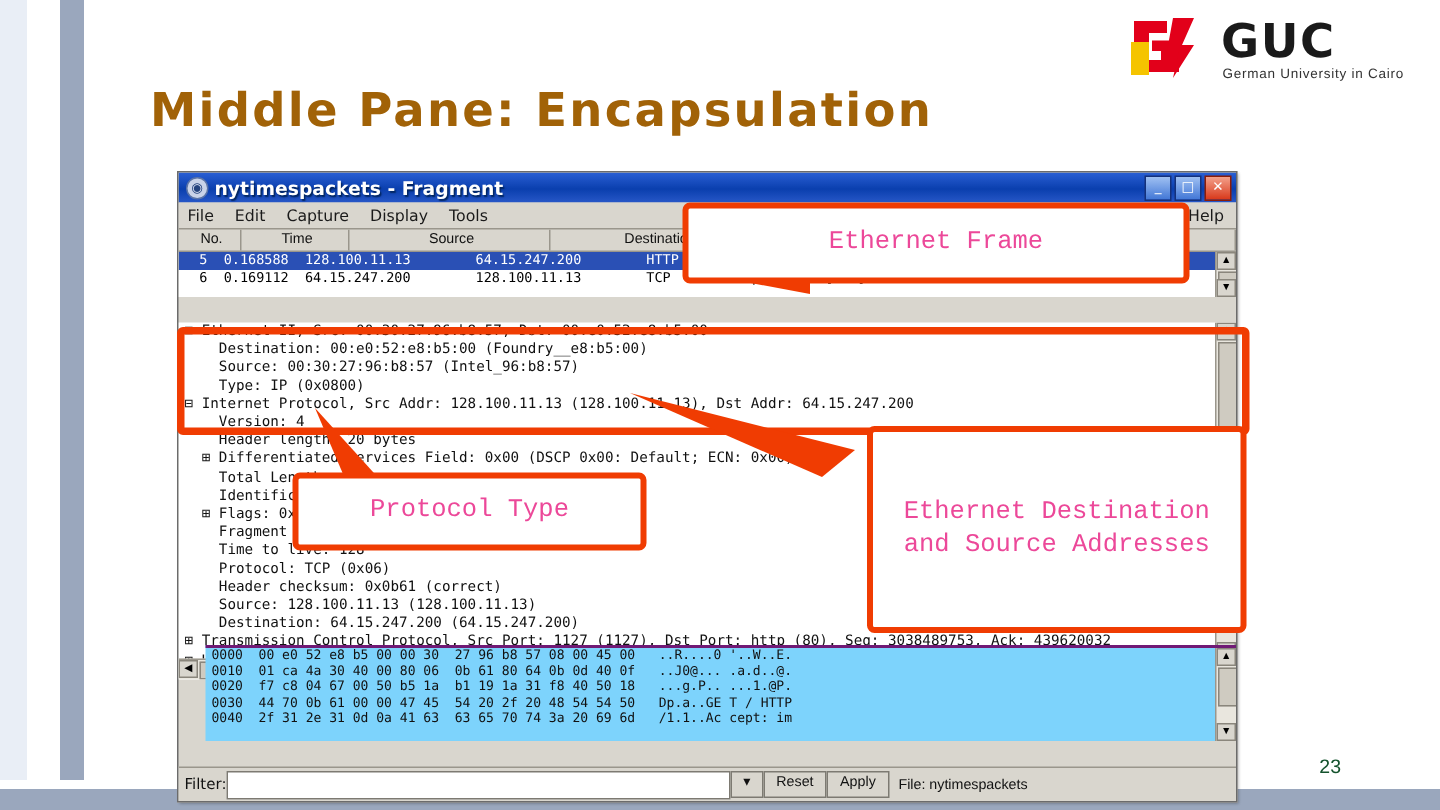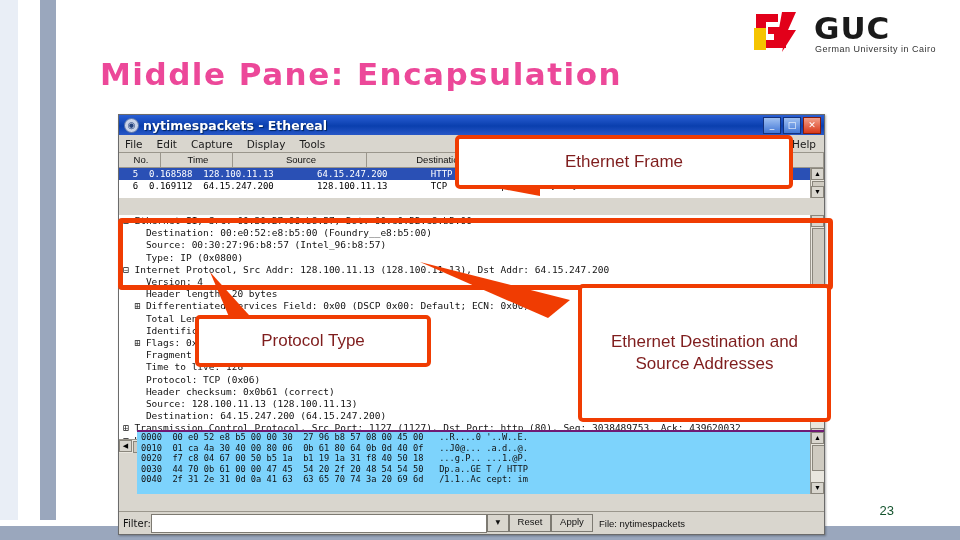--- a/index.html
+++ b/index.html
@@ -25,7 +25,7 @@
 
   .slide-title{
     position:absolute;left:100px;top:56px;
-    font-size:31px;font-weight:bold;color:#ec4899;
+    font-size:31px;font-weight:bold;color:#a16207;
     letter-spacing:1.5px;
     font-family:"DejaVu Sans",sans-serif;
   }

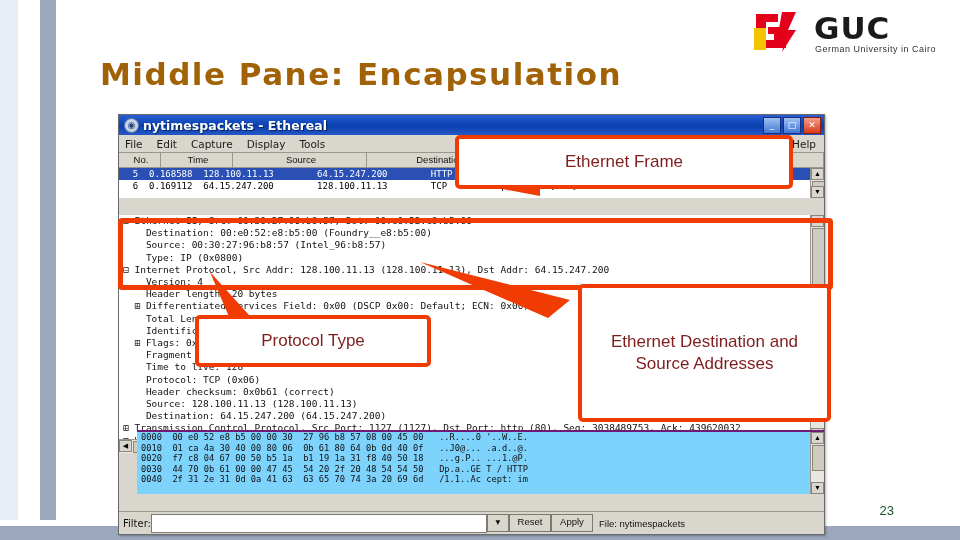--- a/index.html
+++ b/index.html
@@ -113,7 +113,7 @@
 
   <div class="titlebar">
     <div class="titlebar-icon">◉</div>
-    <div class="titlebar-text">nytimespackets - Ethereal</div>
+    <div class="titlebar-text">nytimespackets - Fragment</div>
     <div class="winbtns">
       <div class="winbtn">_</div>
       <div class="winbtn">□</div>

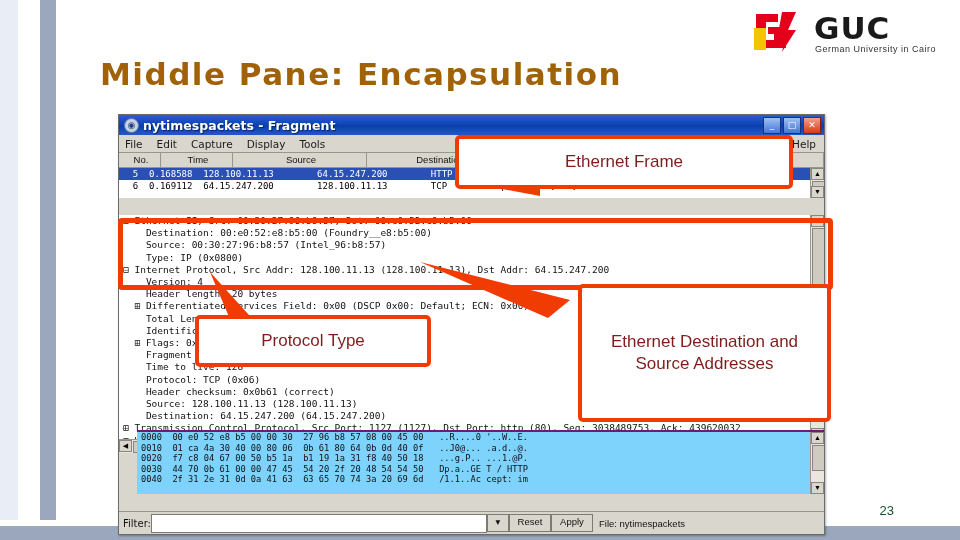--- a/index.html
+++ b/index.html
@@ -81,7 +81,7 @@
   
   .callout{position:absolute;background:#fff;border:4px solid #f03c02;border-radius:5px;
     display:flex;align-items:center;justify-content:center;text-align:center;
-    color:#7f1d1d;font-size:17px;line-height:22px;font-family:Liberation Sans, sans-serif;z-index:40;}
+    color:#ec4899;font-size:17px;line-height:22px;font-family:Liberation Mono, monospace;z-index:40;}
   .hi-box{position:absolute;border:5px solid #f03c02;border-radius:4px;z-index:30;}
   .ann-svg{position:absolute;left:0;top:0;width:960px;height:540px;z-index:35;pointer-events:none;}
 

